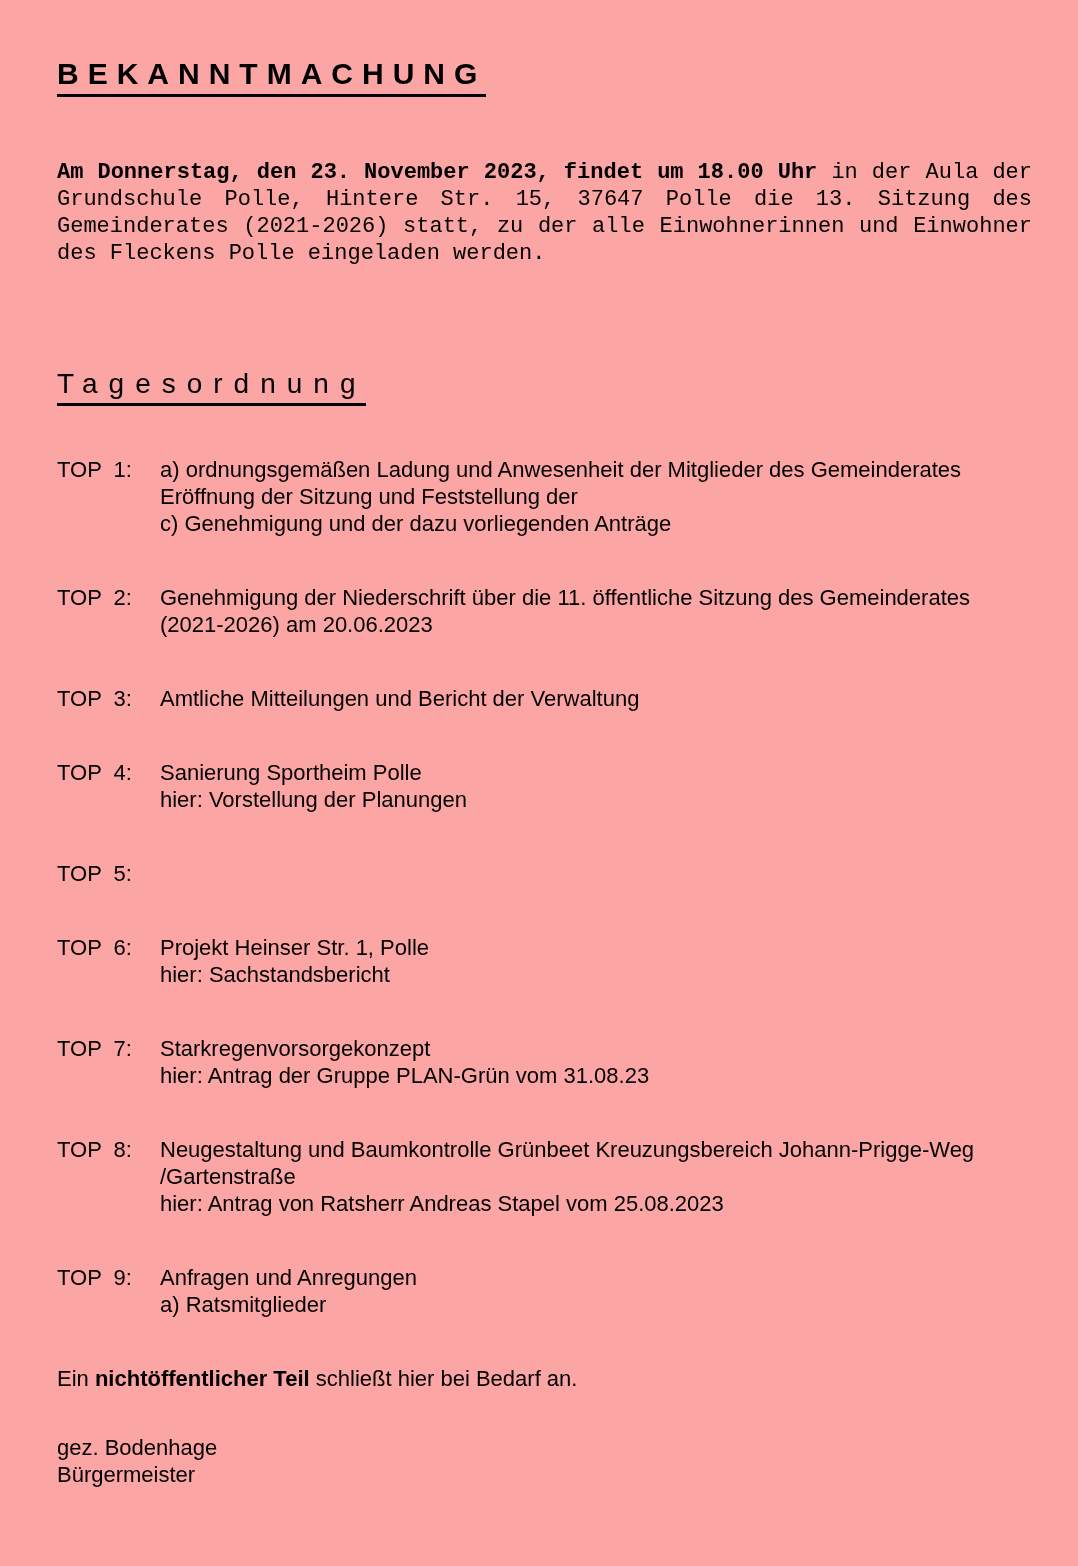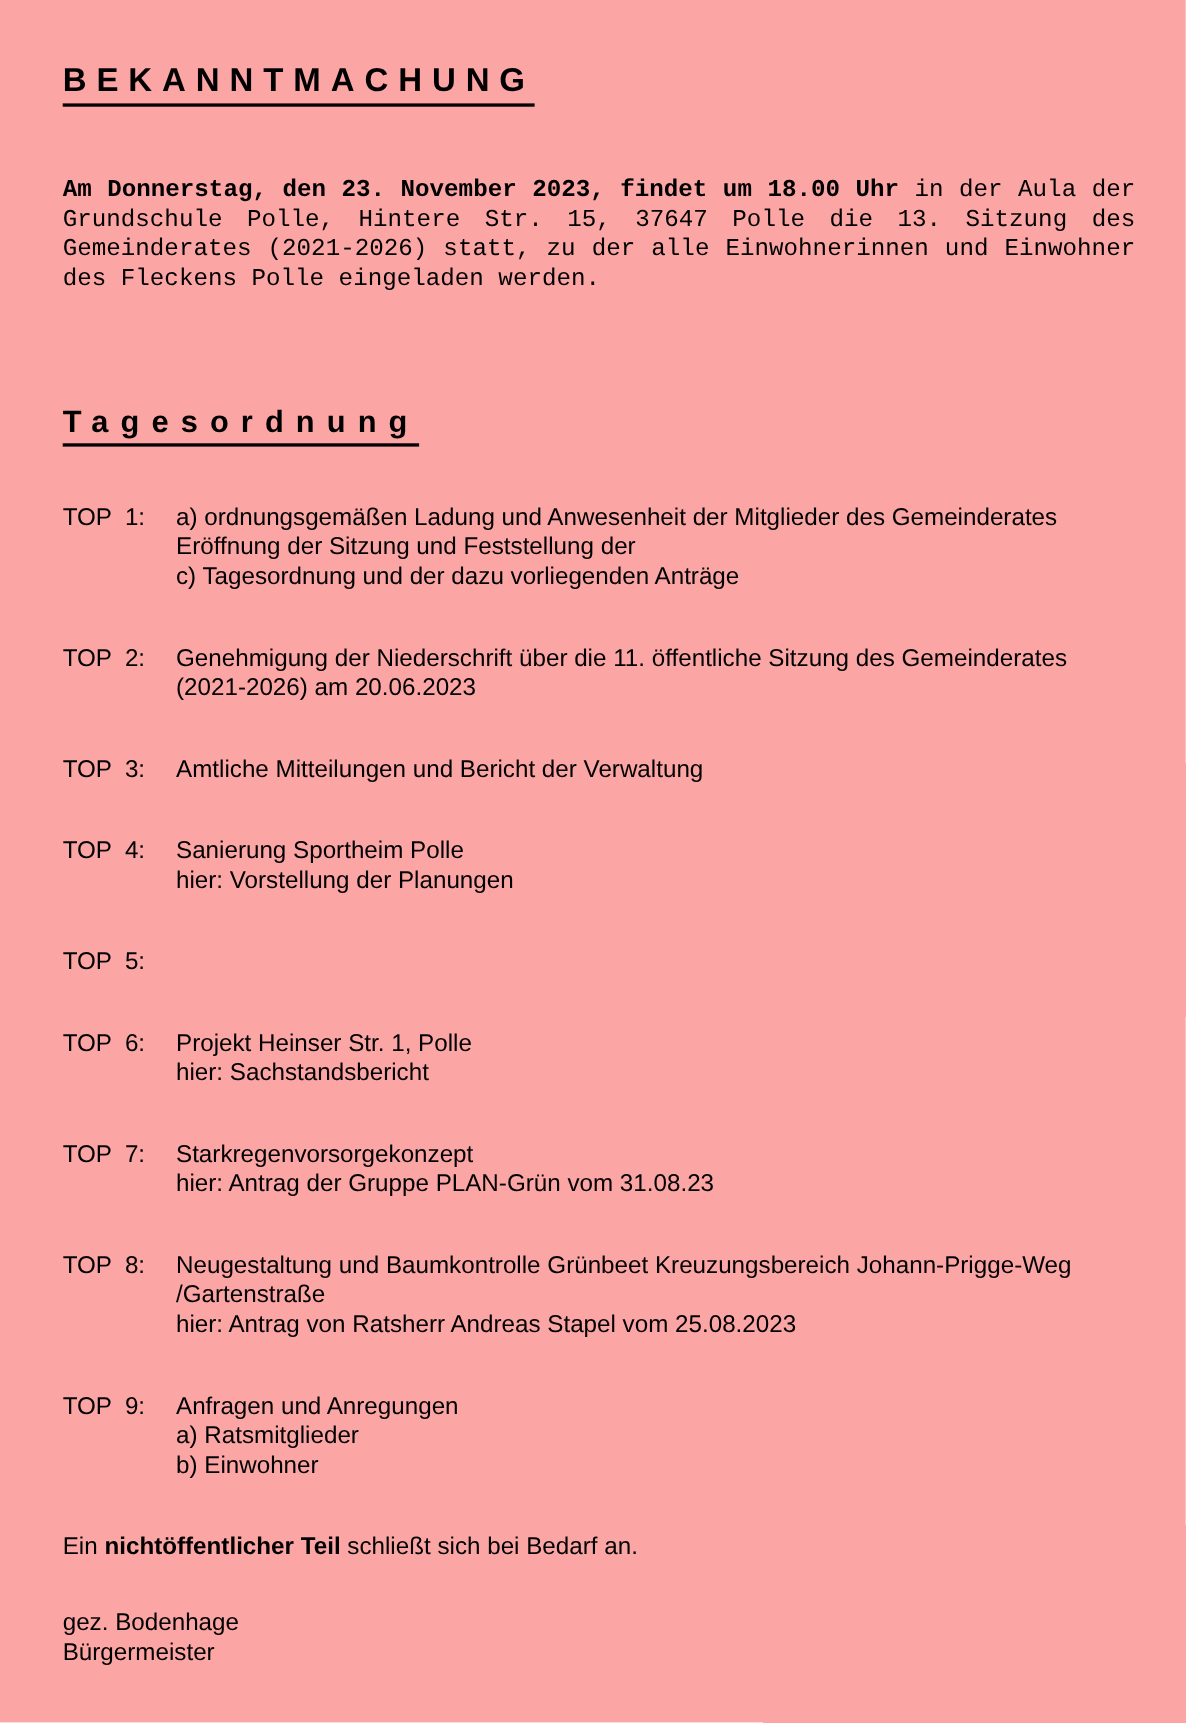--- a/index.html
+++ b/index.html
@@ -41,7 +41,7 @@
     margin: 100px 0 0 0;
     font-size: 28px;
     line-height: 34px;
-    font-weight: bold;
+    font-weight: normal;
     letter-spacing: 11px;
   }
   h2.agenda-heading .underline {

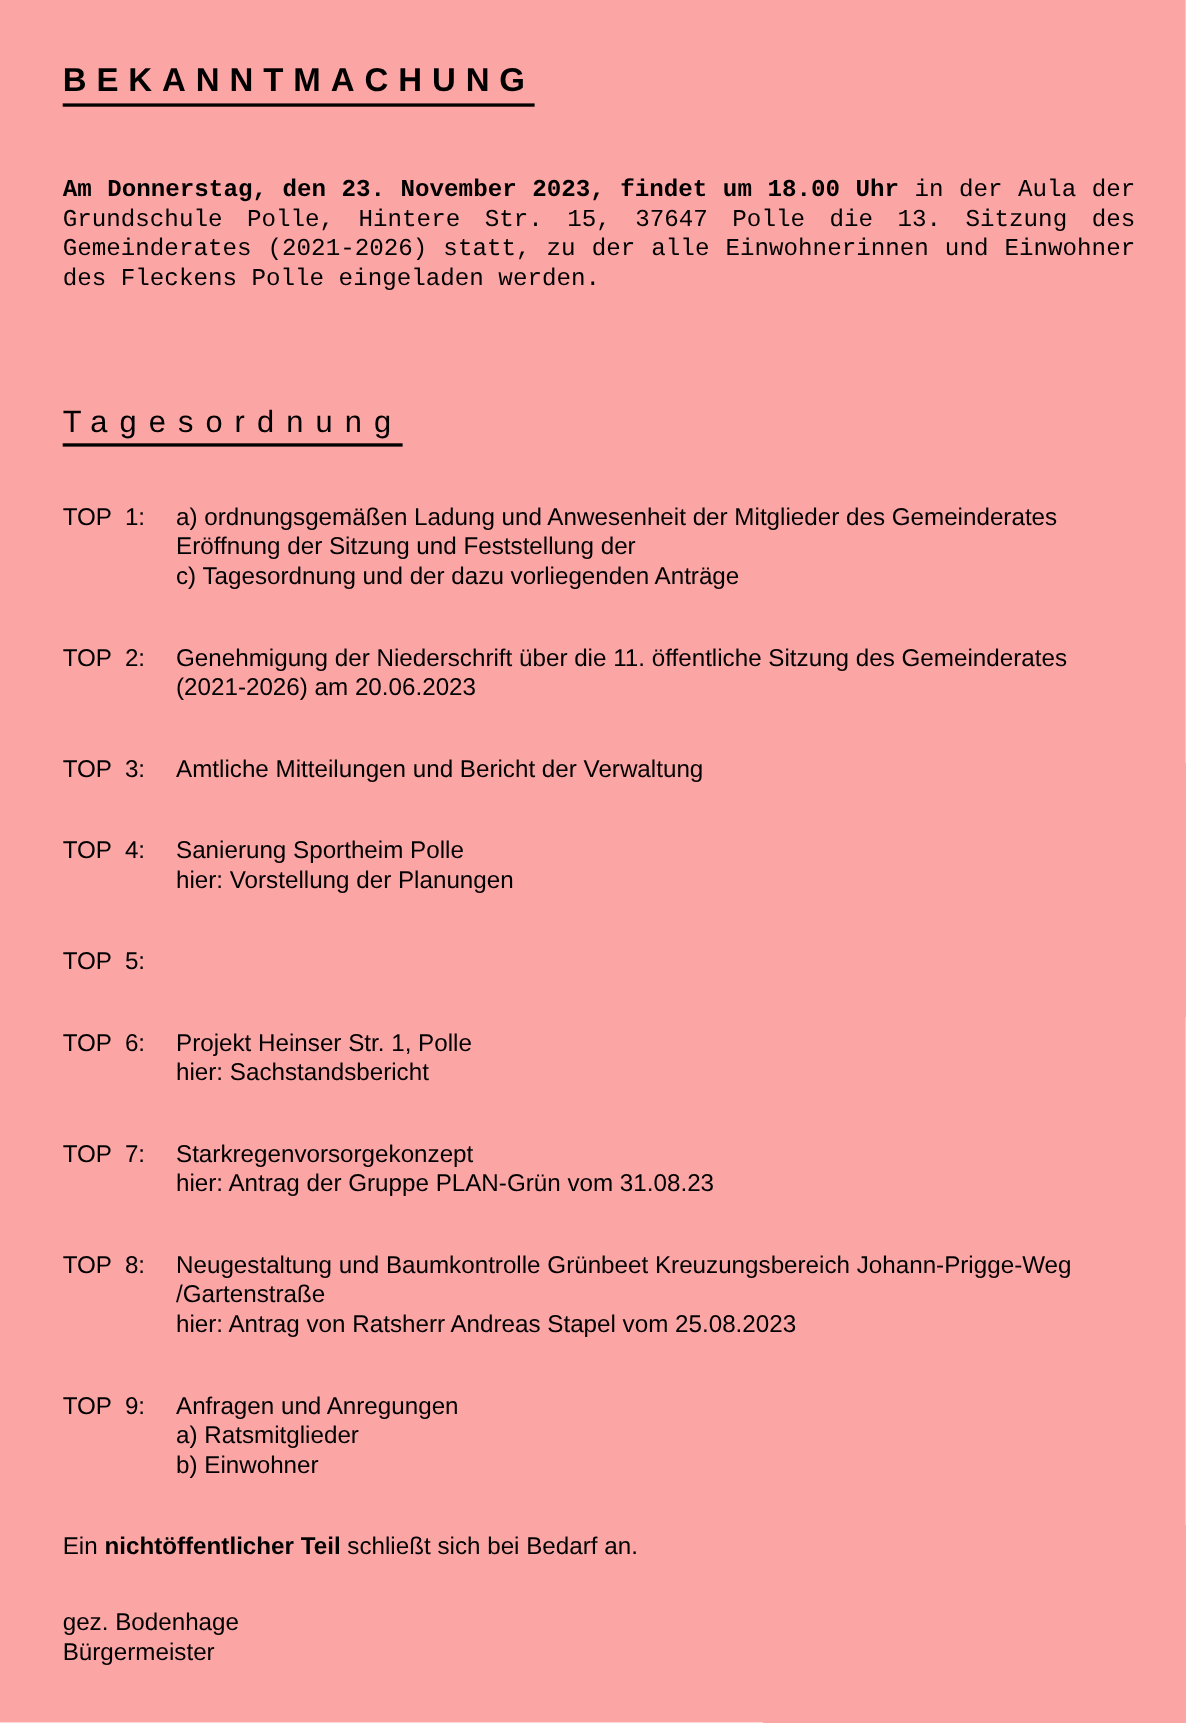--- a/index.html
+++ b/index.html
@@ -90,7 +90,7 @@
       <div class="content">
         <div class="line">a) ordnungsgemäßen Ladung und Anwesenheit der Mitglieder des Gemeinderates</div>
         <div class="line">Eröffnung der Sitzung und Feststellung der</div>
-        <div class="line">c) Tagesordnung und der dazu vorliegenden Anträge</div>
+        <div class="line">c) Genehmigung und der dazu vorliegenden Anträge</div>
       </div>
     </div>
 

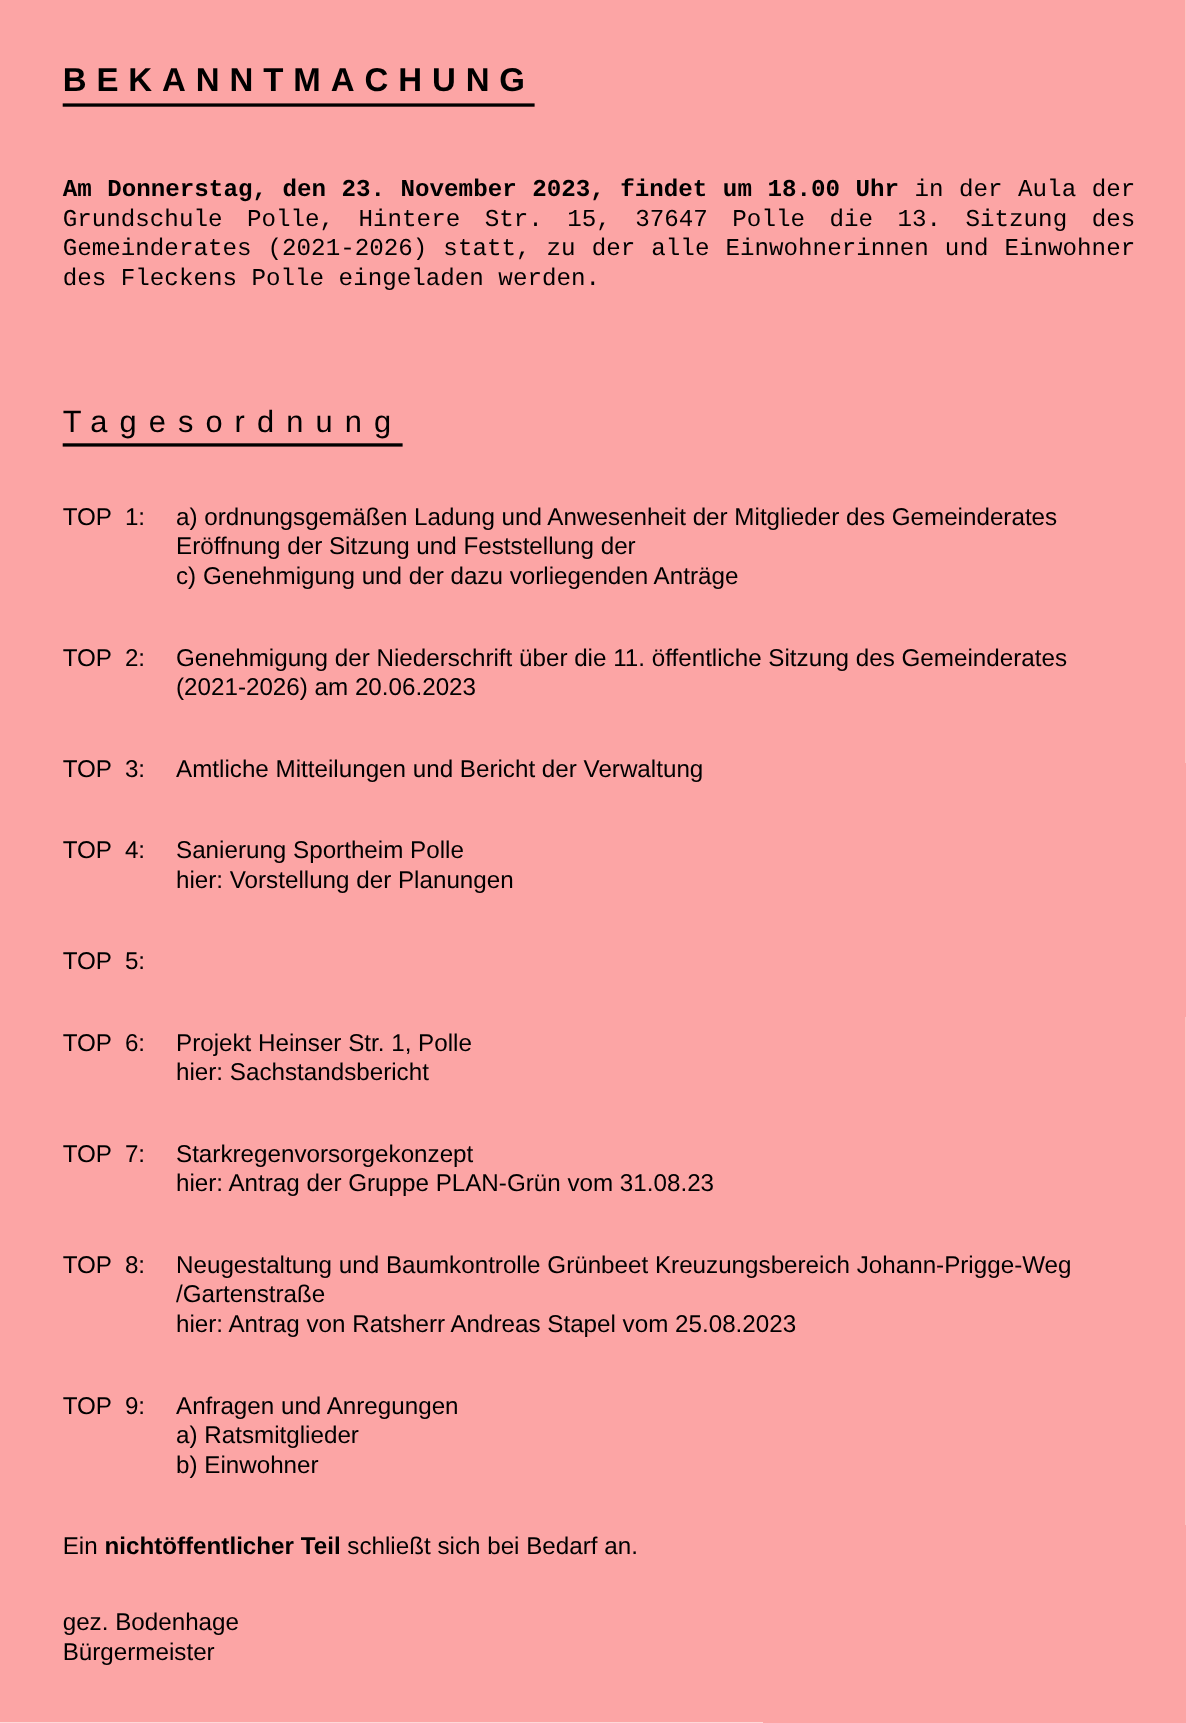--- a/index.html
+++ b/index.html
@@ -151,7 +151,6 @@
       <div class="content">
         <div class="line">Anfragen und Anregungen</div>
         <div class="line">a) Ratsmitglieder</div>
-        <div class="line">b) Einwohner</div>
       </div>
     </div>
 

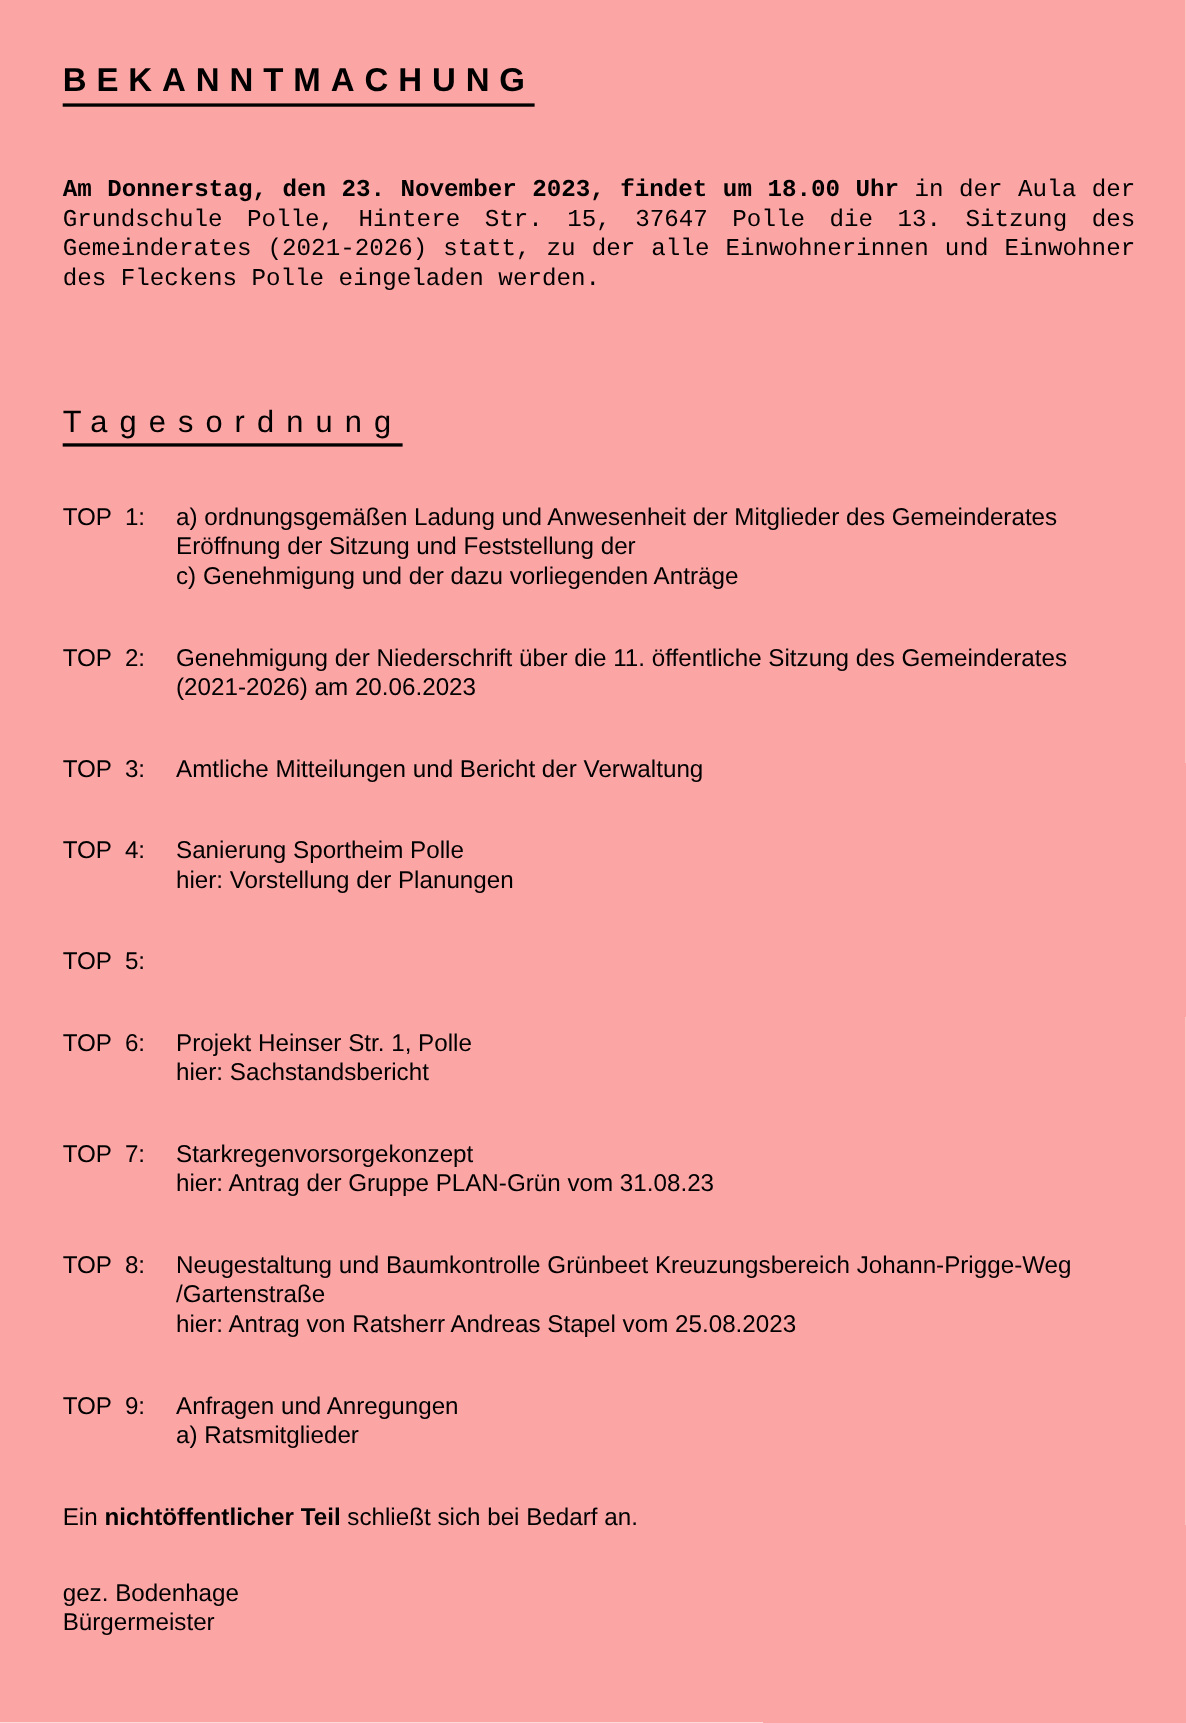--- a/index.html
+++ b/index.html
@@ -156,7 +156,7 @@
 
   </div>
 
-  <p class="closing"><span>Ein </span><strong>nichtöffentlicher Teil</strong><span> schließt sich bei Bedarf an.</span></p>
+  <p class="closing"><span>Ein </span><strong>nichtöffentlicher Teil</strong><span> schließt hier bei Bedarf an.</span></p>
 
   <div class="signature">
     <div>gez. Bodenhage</div>

